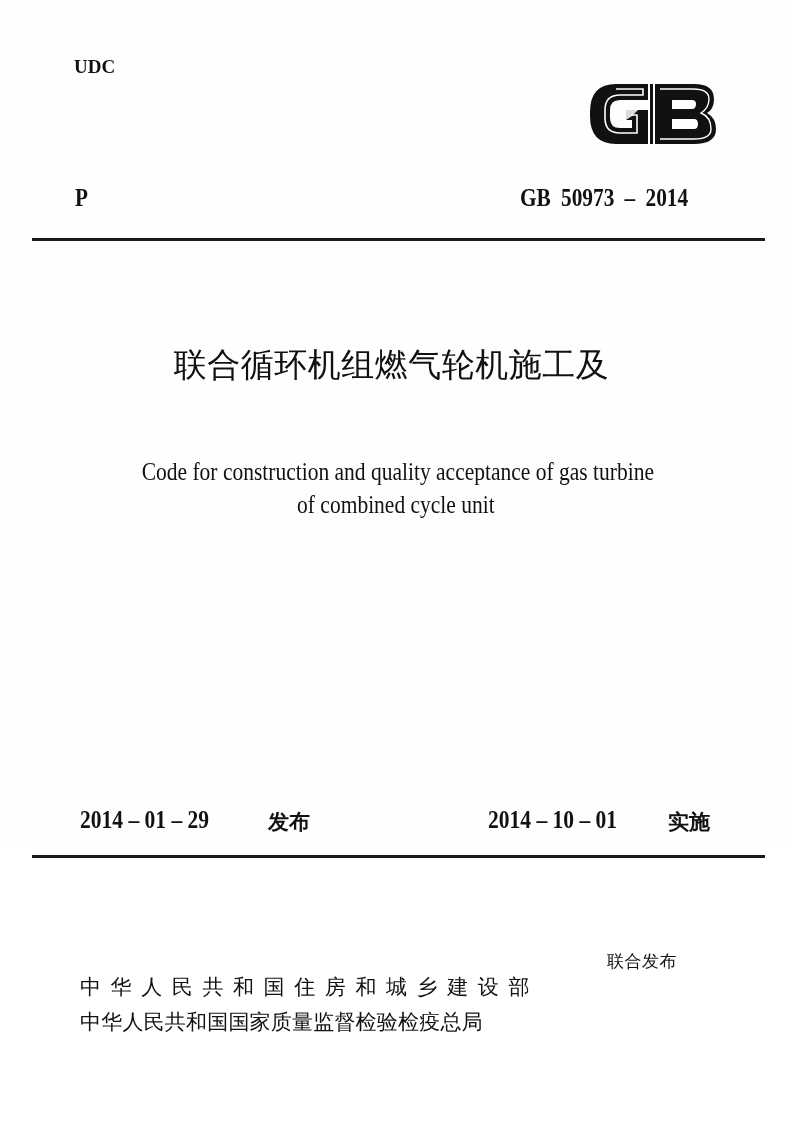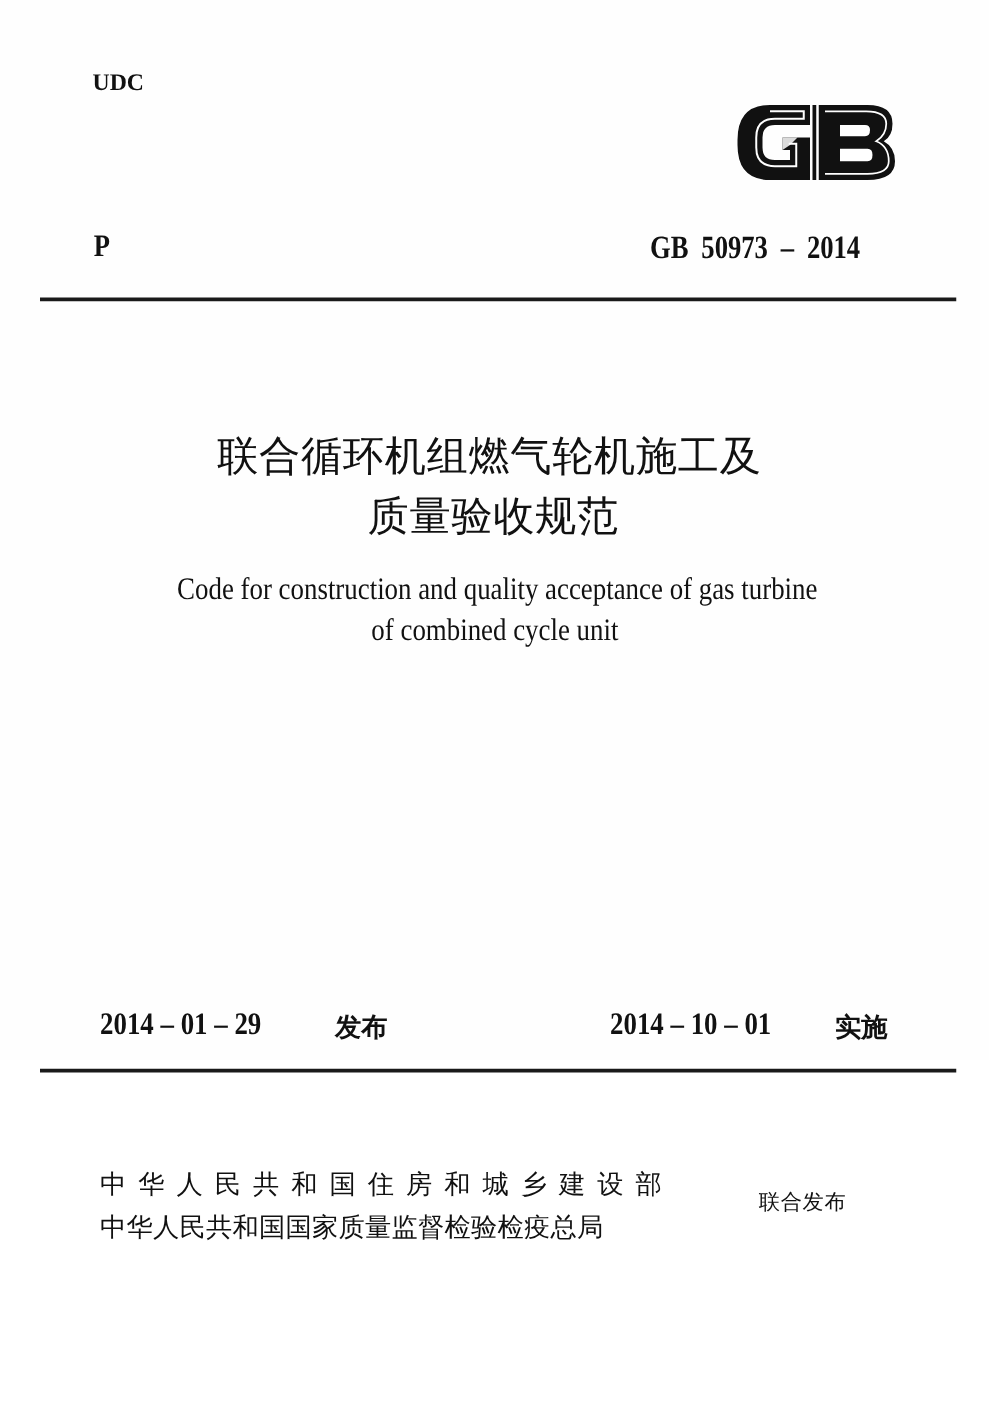--- a/index.html
+++ b/index.html
@@ -161,7 +161,6 @@
   <div class="rule top"></div>
 
   <div class="abs title-cn line1">联合循环机组燃气轮机施工及</div>
-  <div class="abs title-cn line2">质量验收规范</div>
 
   <div class="abs title-en line1">
     <span>Code for construction and quality acceptance of gas turbine</span>

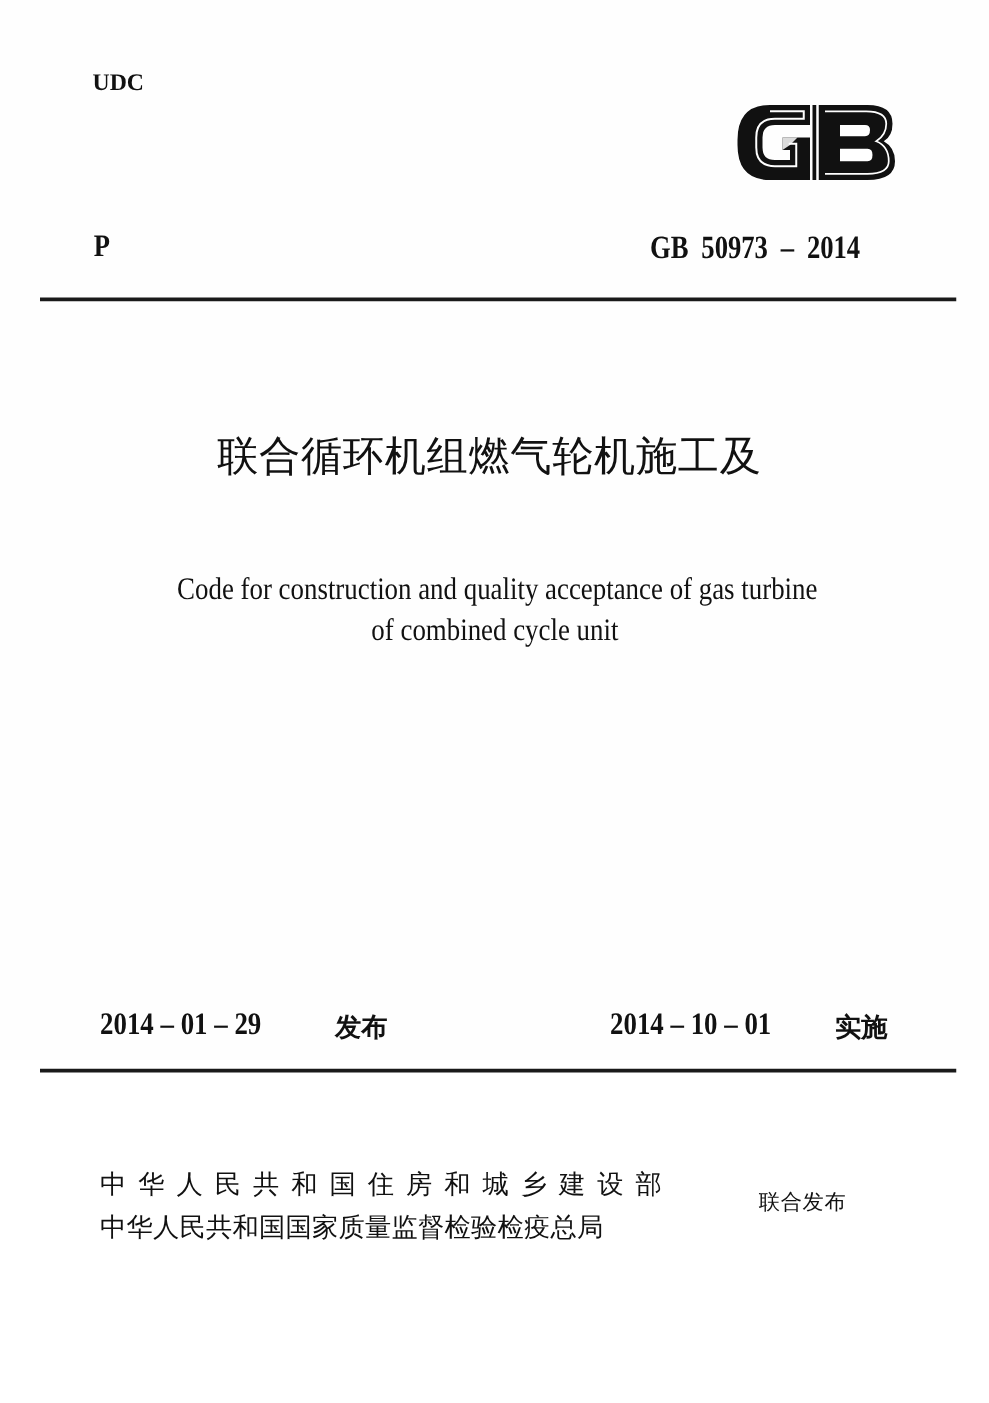--- a/index.html
+++ b/index.html
@@ -120,6 +120,7 @@
     .issuer {
       font-family: "DejaVu Sans", "Liberation Sans", sans-serif;
       font-size: 21px;
+      margin-top: 40px;
     }
     .issuer.line1 { left: 80px; top: 933px; letter-spacing: 9.6px; }
     .issuer.line2 { left: 80px; top: 968px; letter-spacing: 0.2px; }

